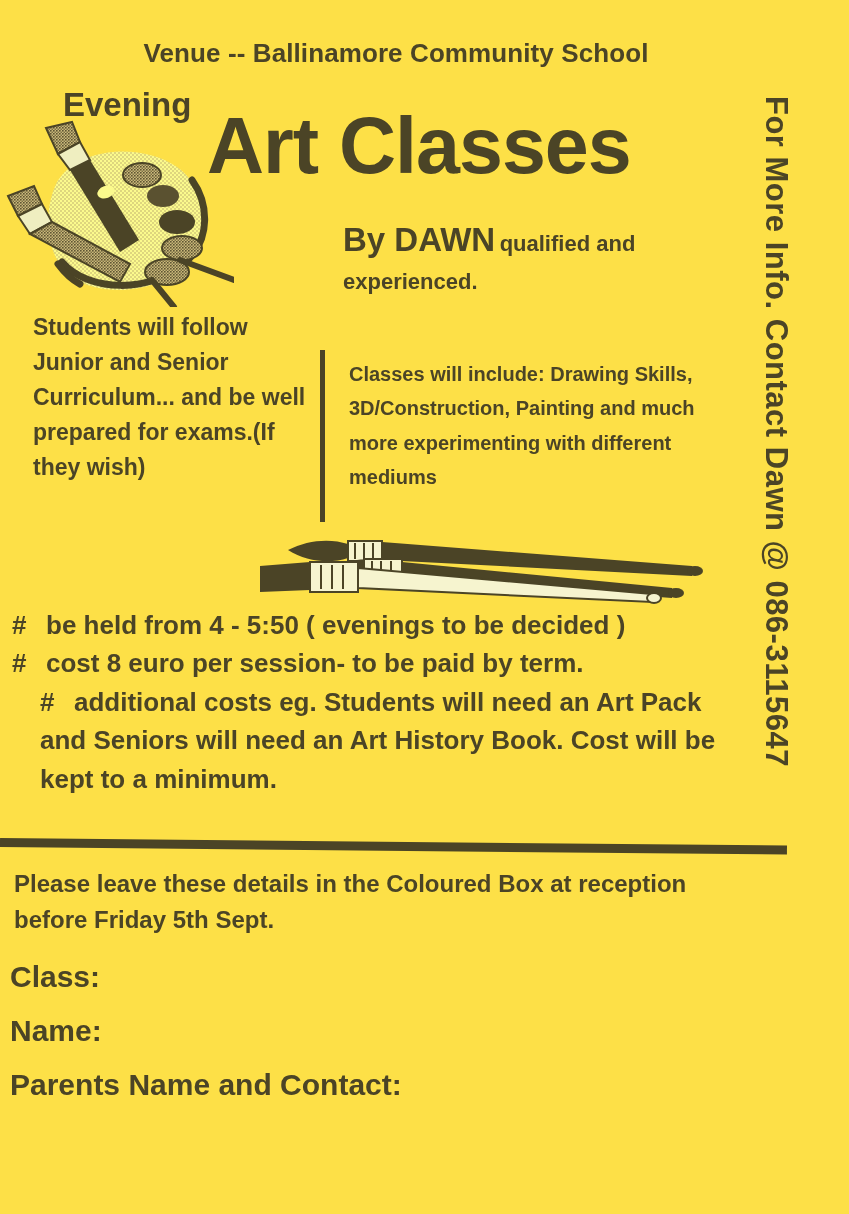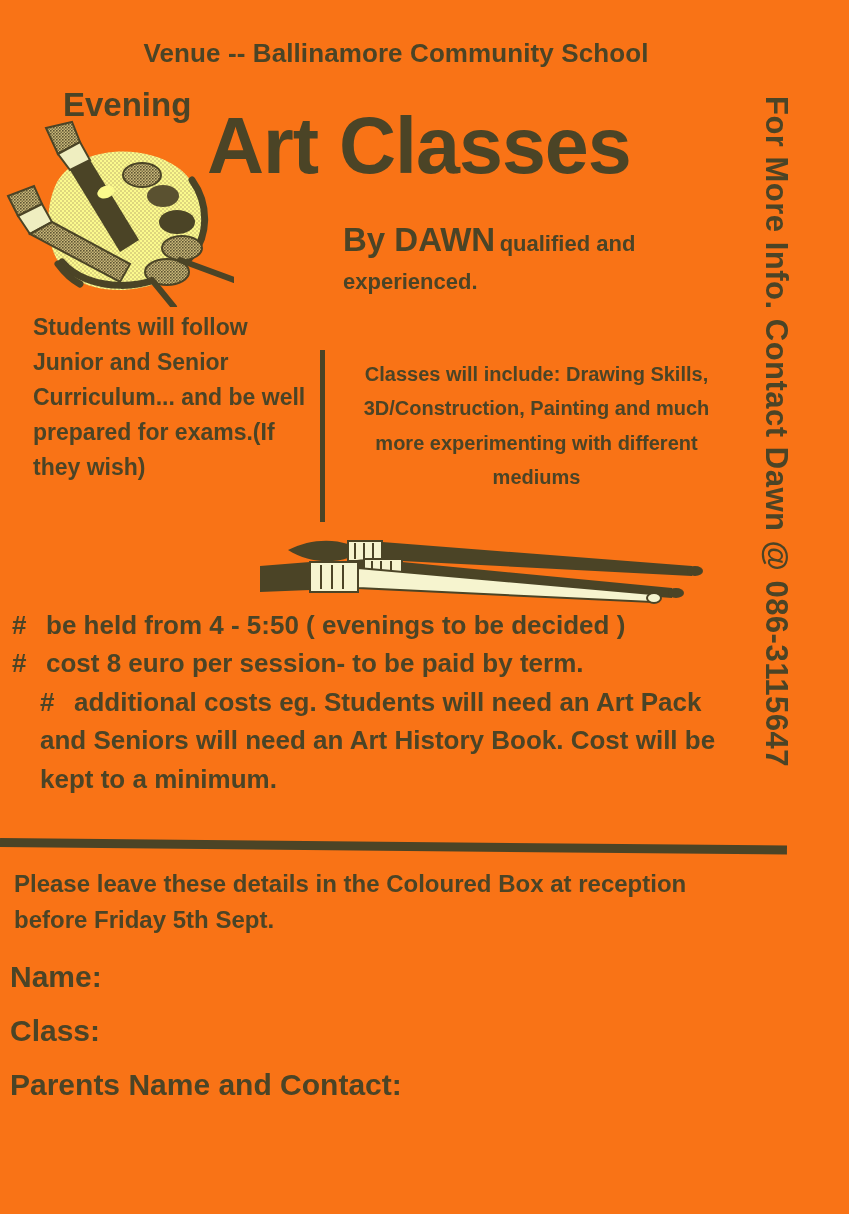--- a/index.html
+++ b/index.html
@@ -20,7 +20,7 @@
     position: relative;
     width: 849px;
     height: 1214px;
-    background: #f97316;
+    background: #fde047;
   }
 
   

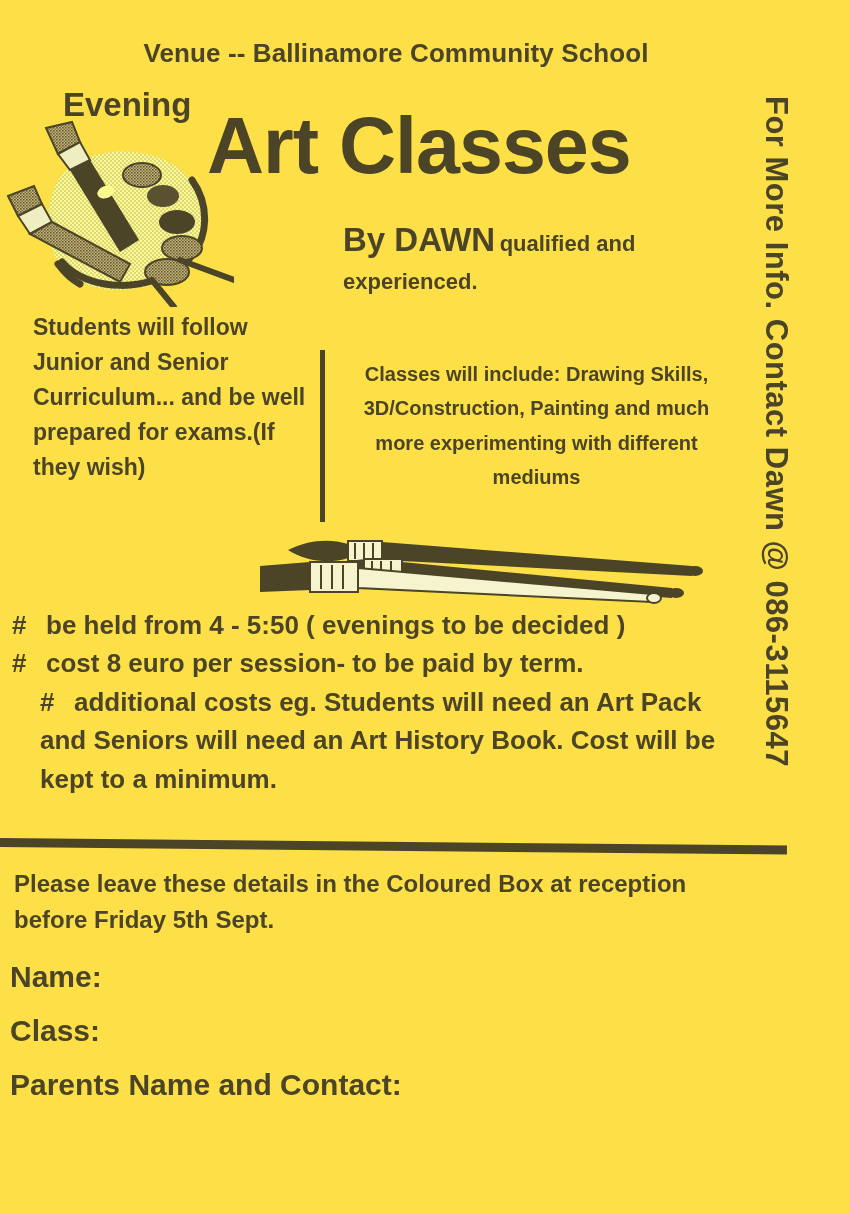--- a/index.html
+++ b/index.html
@@ -111,7 +111,6 @@
     font-weight: bold;
     line-height: 1.72;
     color: #4b4426;
-    text-align: center;
   }
 
   

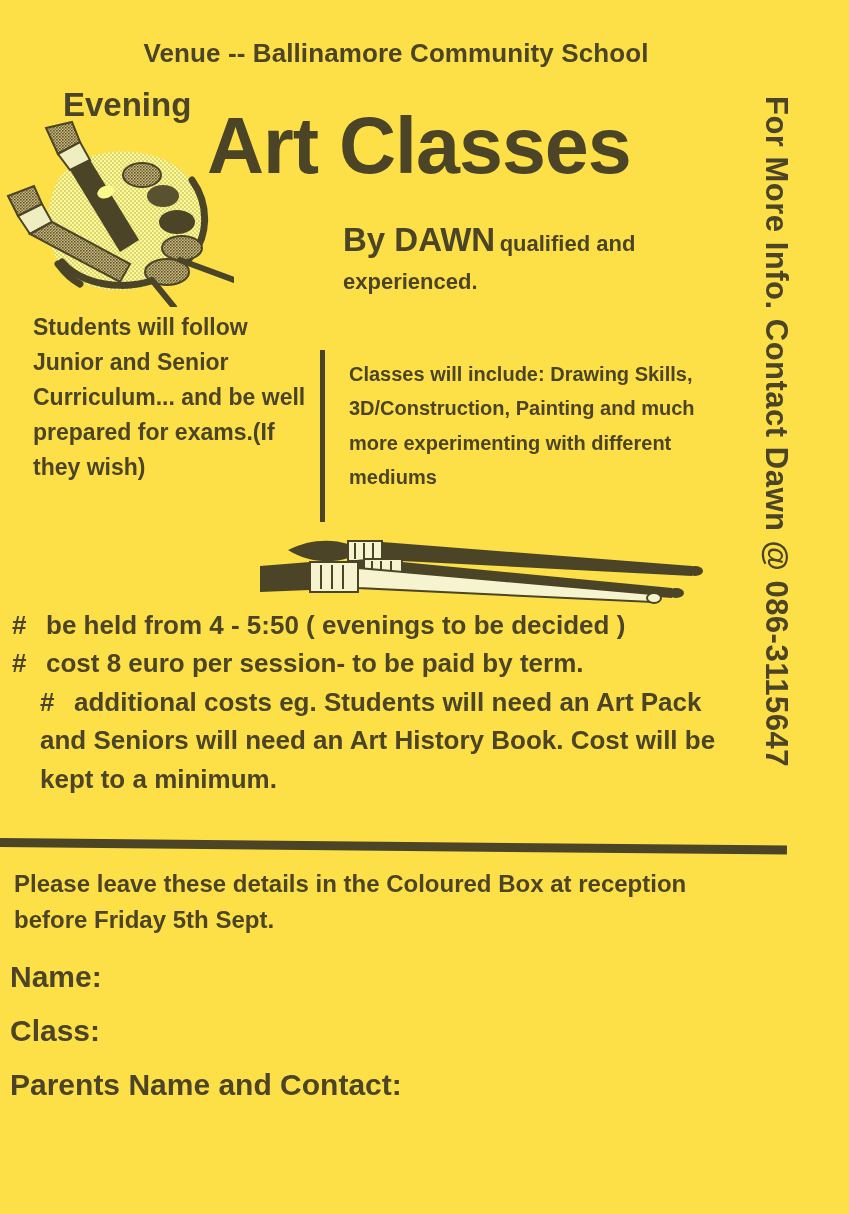--- a/index.html
+++ b/index.html
@@ -355,8 +355,8 @@
   </div>
 
   <div id="form-fields">
+    <div>Class:</div>
     <div>Name:</div>
-    <div>Class:</div>
     <div>Parents Name and Contact:</div>
   </div>
 

